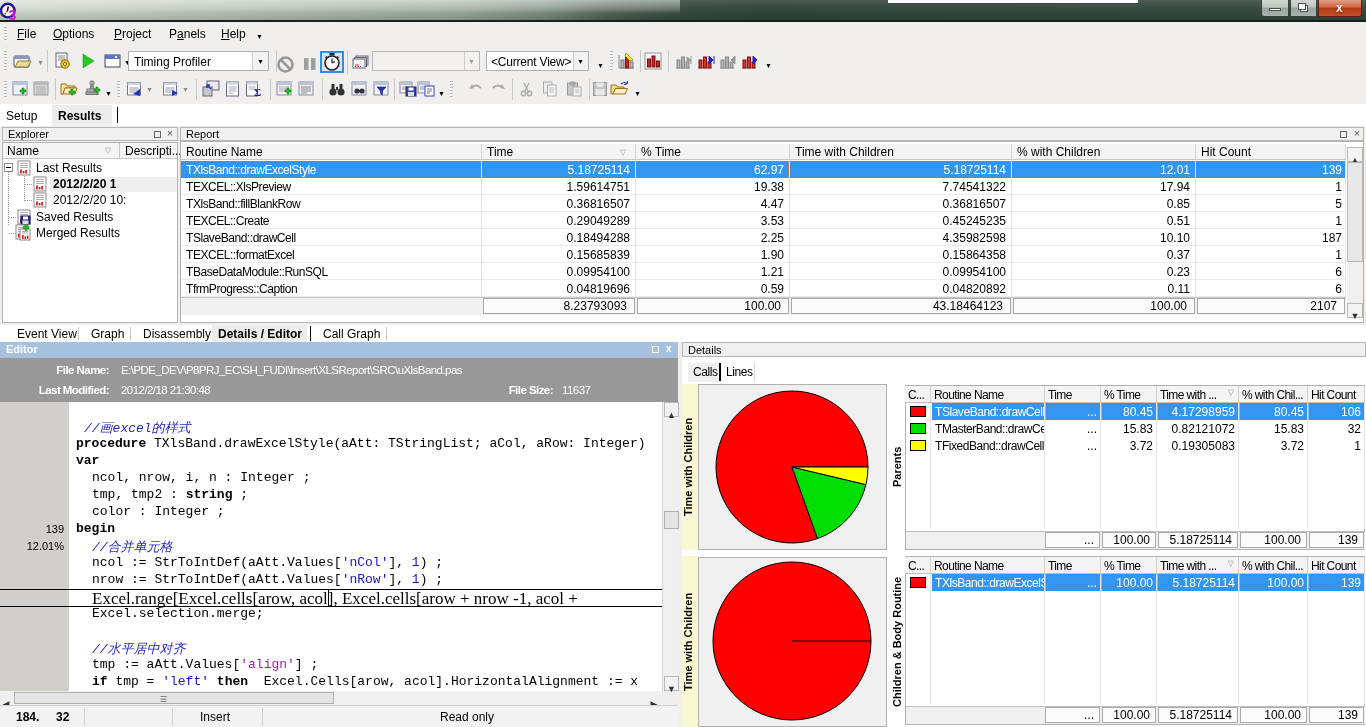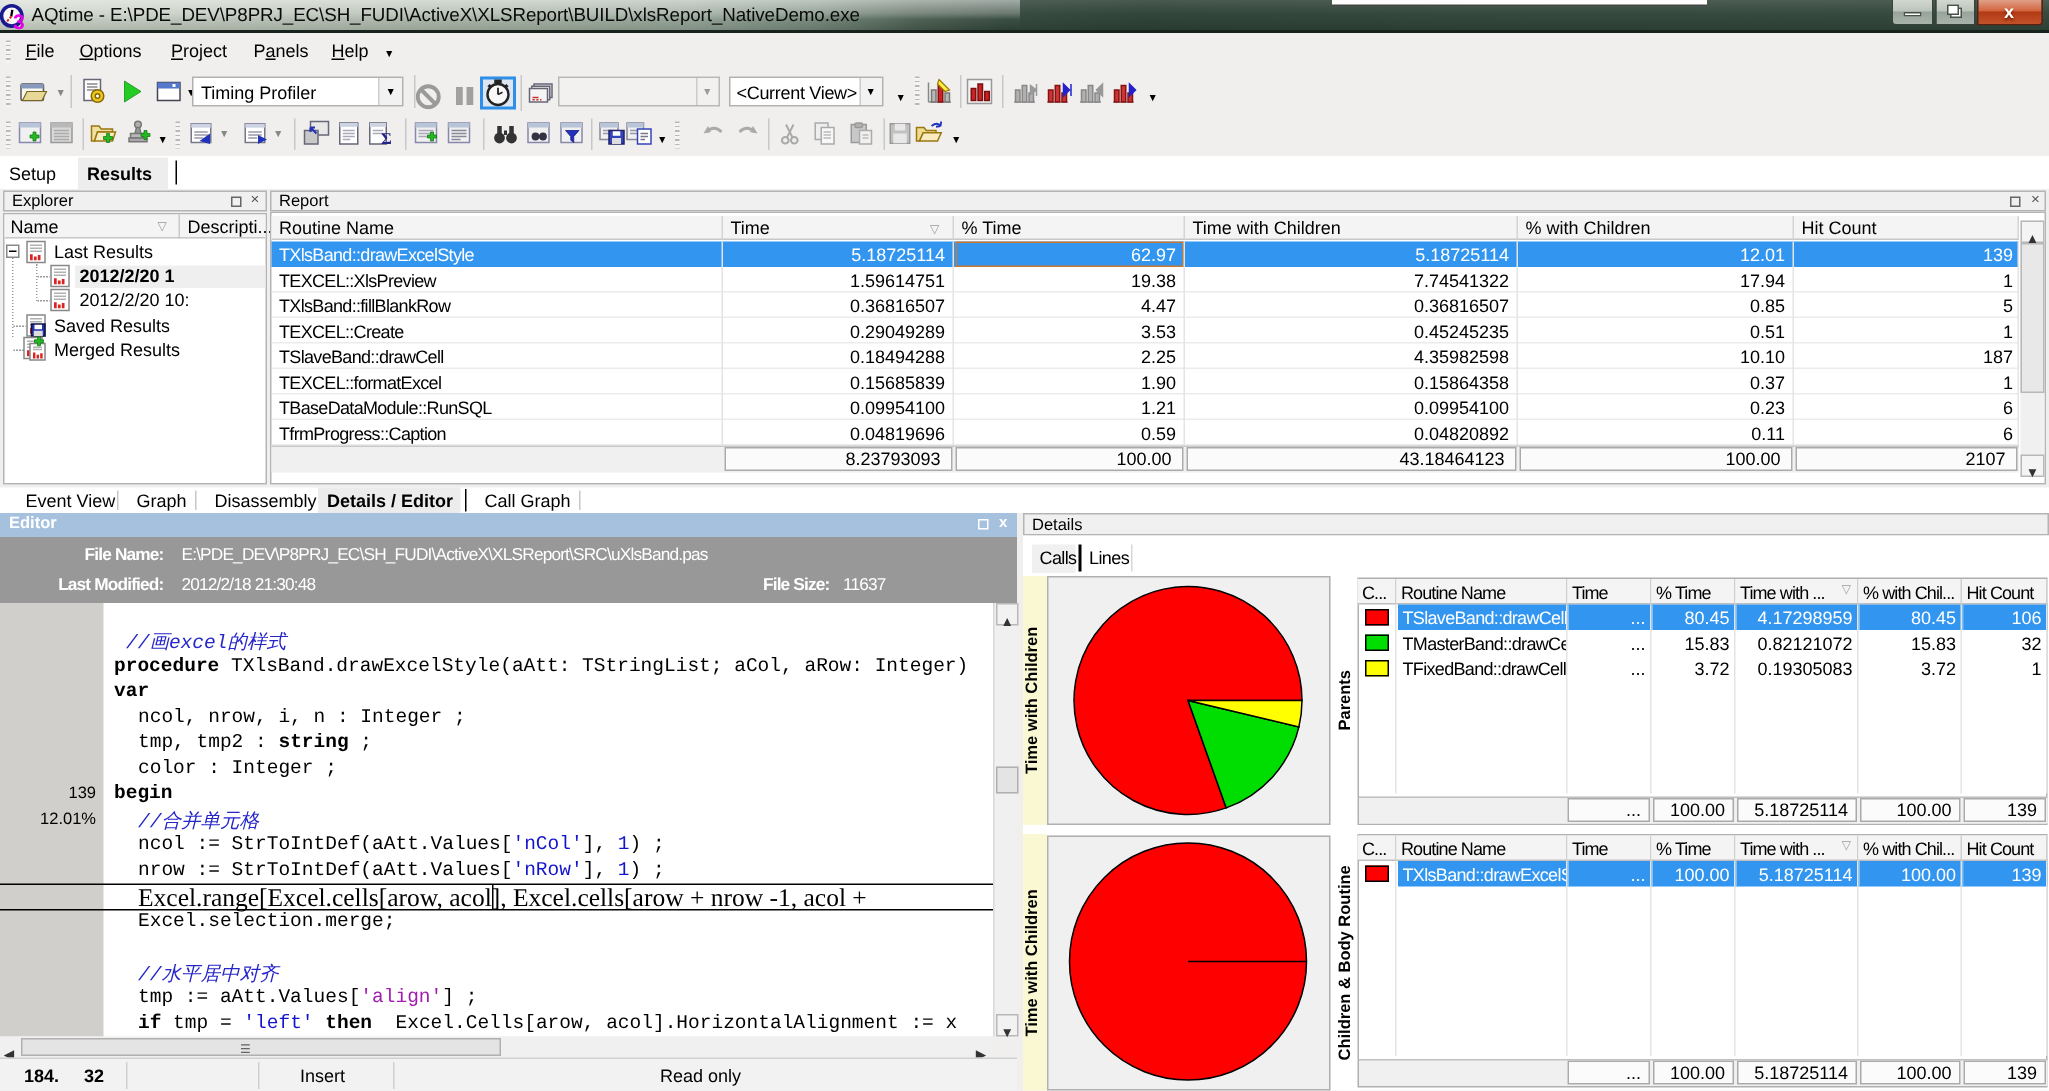--- a/index.html
+++ b/index.html
@@ -22,7 +22,6 @@
  <div class="abs" style="left:680px;top:0;width:686px;height:20px;background:linear-gradient(180deg,rgba(255,255,255,0.14) 0%,rgba(255,255,255,0.04) 45%,rgba(0,0,0,0.06) 100%);"></div>
  <div class="abs" style="left:0;top:20px;width:1366px;height:2px;background:#18221c;"></div>
  <div class="abs" style="left:888px;top:0;width:250px;height:3px;background:#fdfdfd;box-shadow:0 1px 0 #444;"></div>
- <div class="abs" style="left:21px;top:3px;font-size:12.5px;letter-spacing:-0.05px;color:#0a0a0a;white-space:nowrap;">AQtime - E:\PDE_DEV\P8PRJ_EC\SH_FUDI\ActiveX\XLSReport\BUILD\xlsReport_NativeDemo.exe</div>
  <svg class="abs" style="left:0px;top:2px" width="18" height="18" viewBox="0 0 18 18">
    <circle cx="7.8" cy="8.6" r="8" fill="#1a1a90"></circle>
    <circle cx="7.8" cy="8.6" r="5.6" fill="#f8f8f8"></circle>

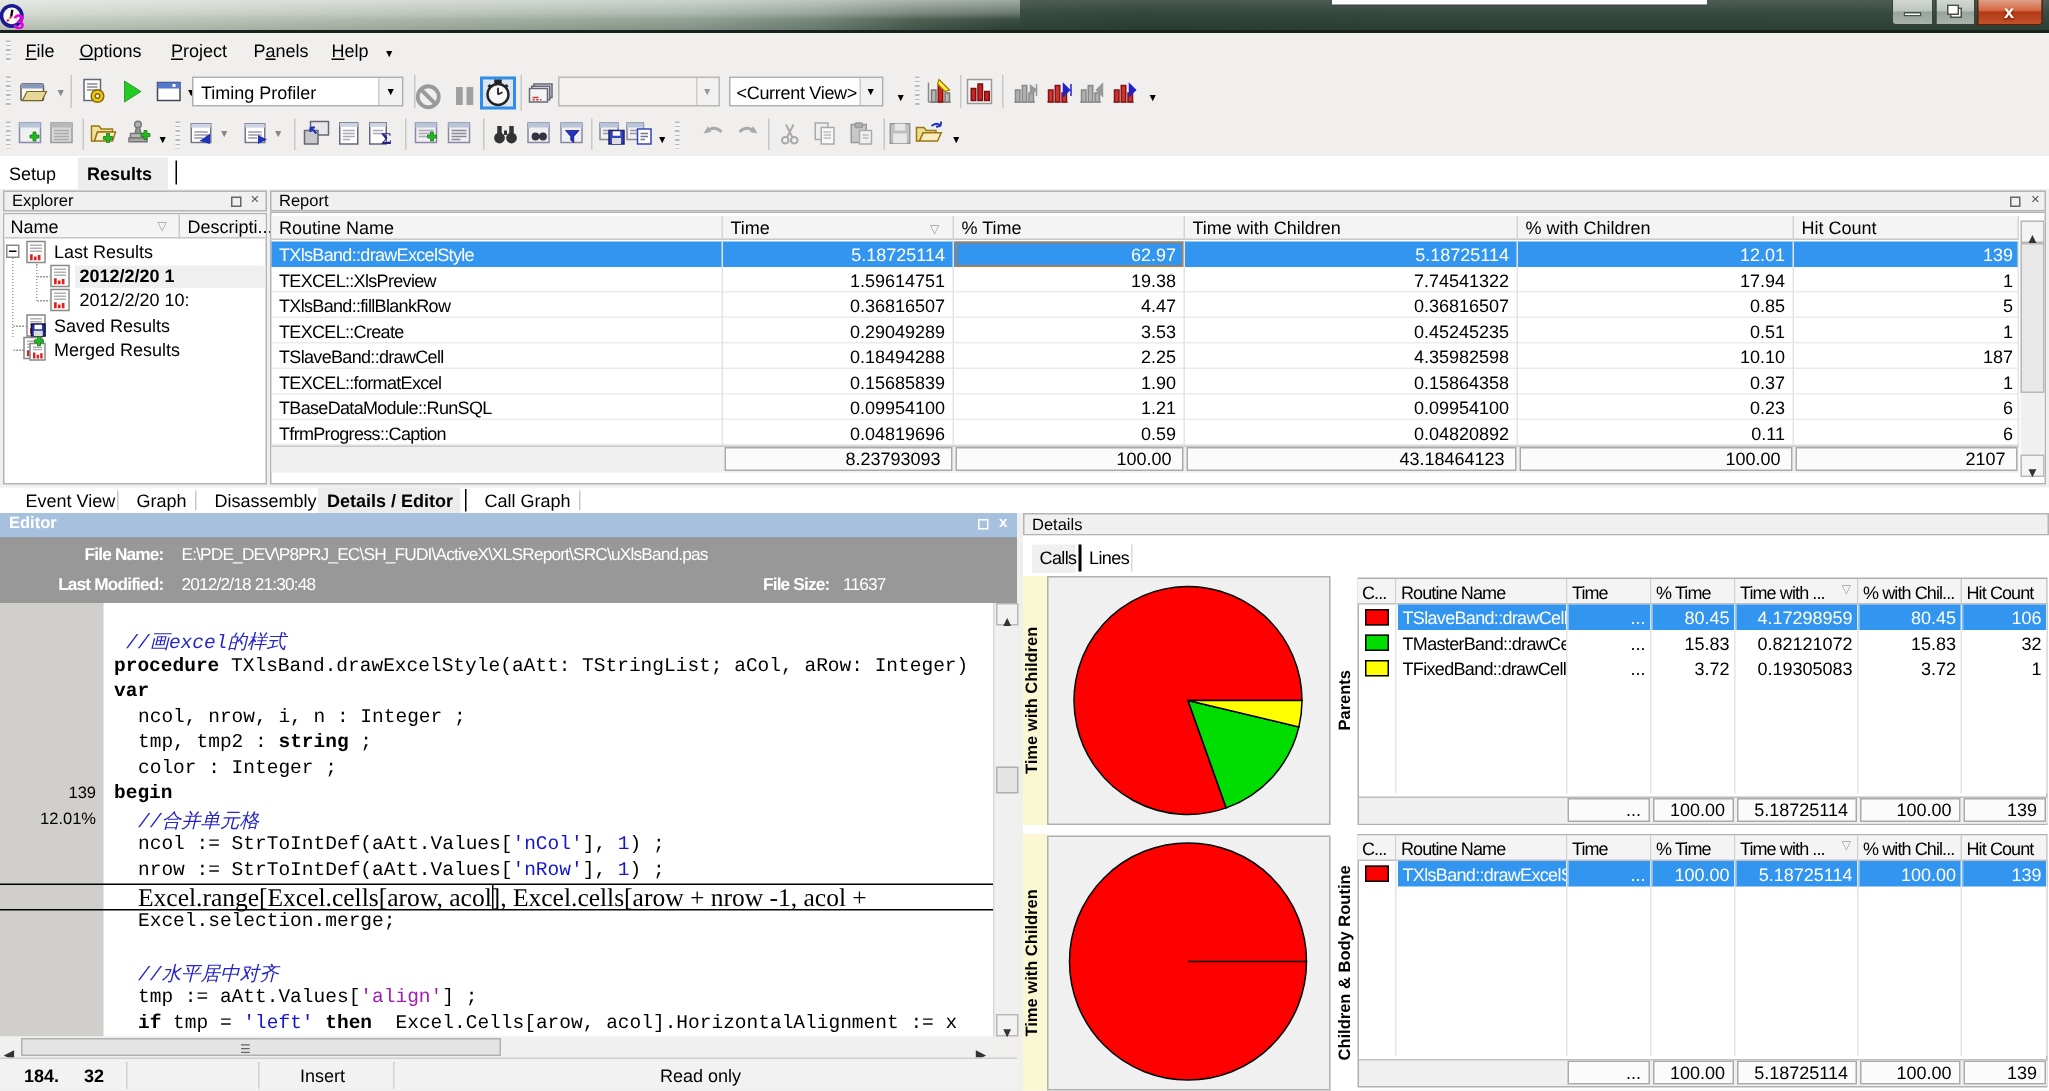--- a/index.html
+++ b/index.html
@@ -514,7 +514,7 @@
 </div>
 <div class="abs" style="left:0;top:358px;width:678px;height:60px;background:#989898;color:#fff;font-size:11.5px;letter-spacing:-0.55px;">
  <div class="abs" style="left:0;top:6px;width:109px;text-align:right;font-weight:bold;">File Name:</div>
- <div class="abs" style="left:121px;top:6px;">E:\PDE_DEV\P8PRJ_EC\SH_FUDI\ActiveX\XLSReport\SRC\uXlsBand.pas</div>
+ <div class="abs" style="left:121px;top:6px;">E:\PDE_DEV\P8PRJ_EC\SH_FUDI\Insert\XLSReport\SRC\uXlsBand.pas</div>
  <div class="abs" style="left:0;top:26px;width:109px;text-align:right;font-weight:bold;">Last Modified:</div>
  <div class="abs" style="left:121px;top:26px;">2012/2/18 21:30:48</div>
  <div class="abs" style="left:453px;top:26px;width:100px;text-align:right;font-weight:bold;">File Size:</div>

